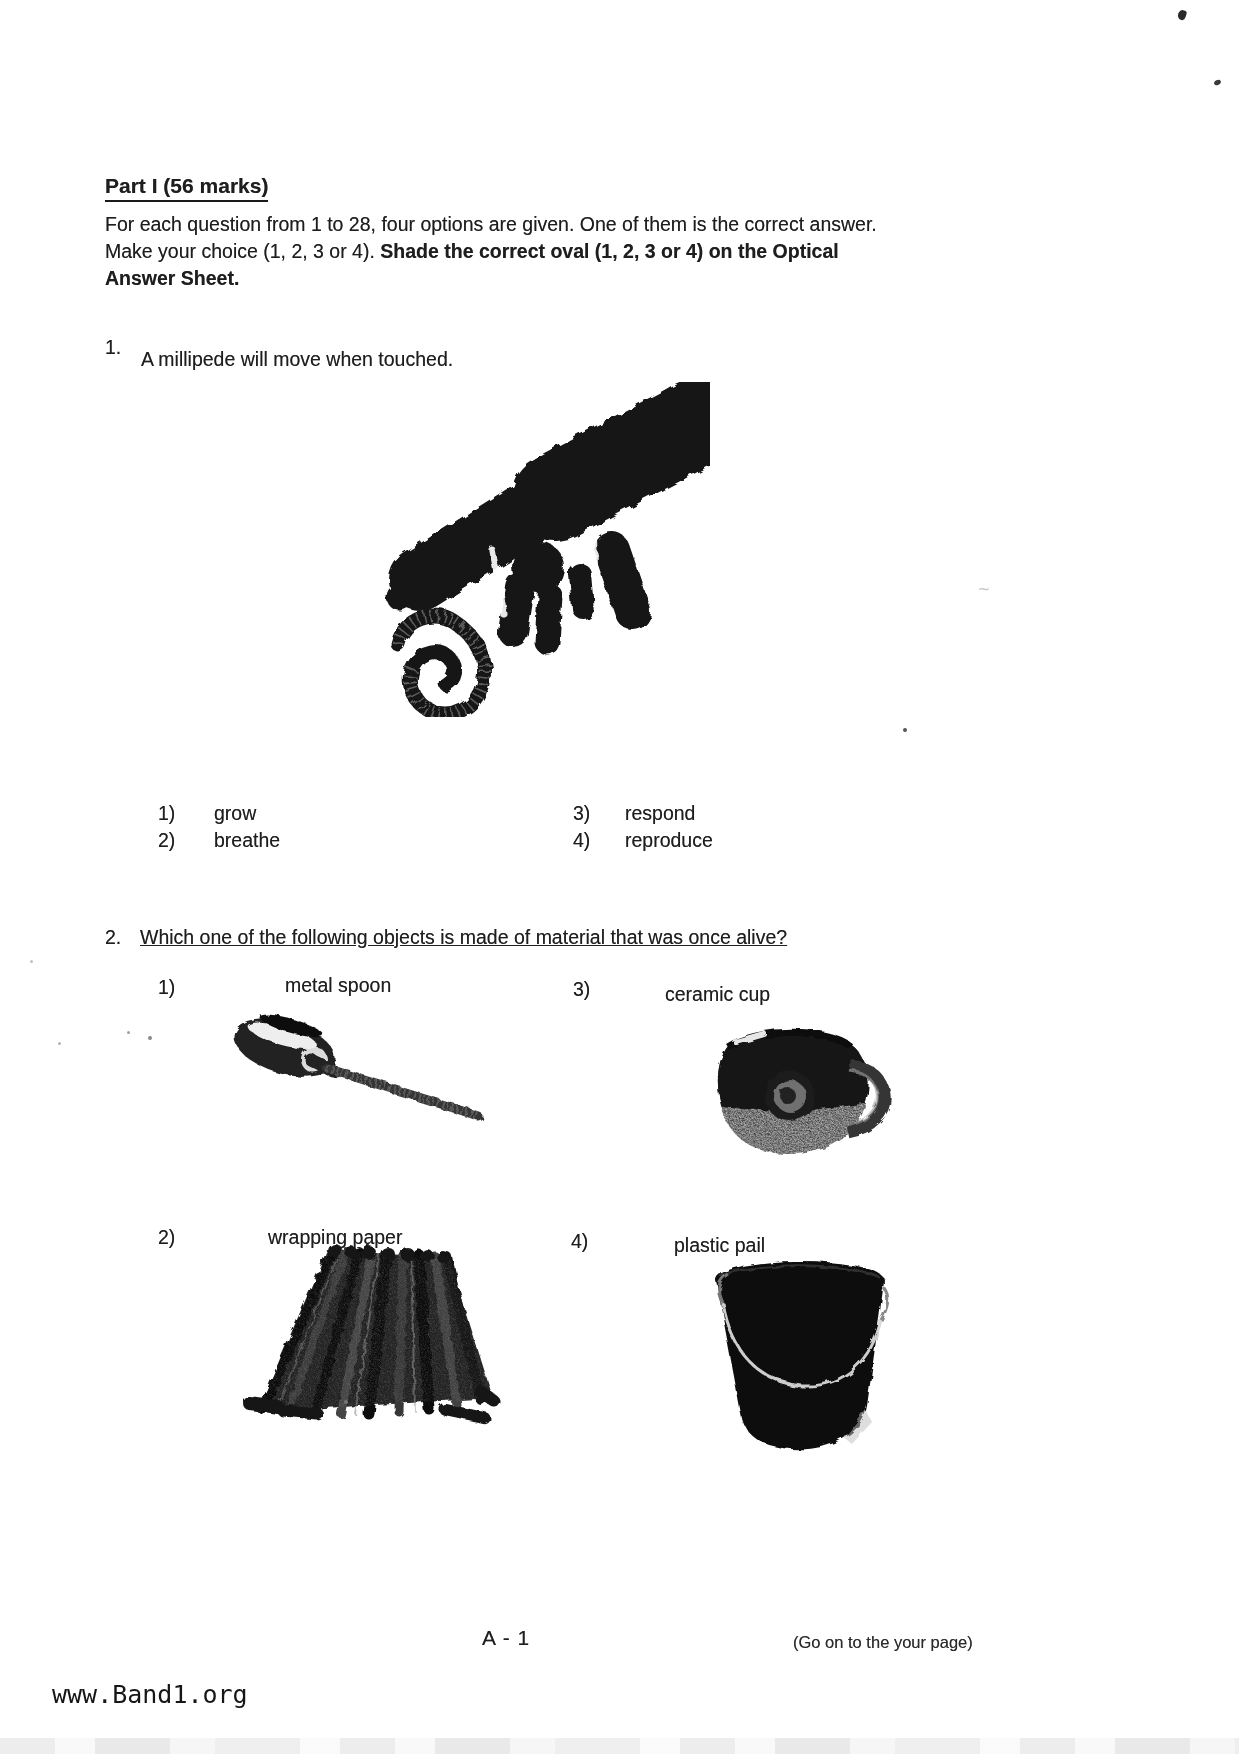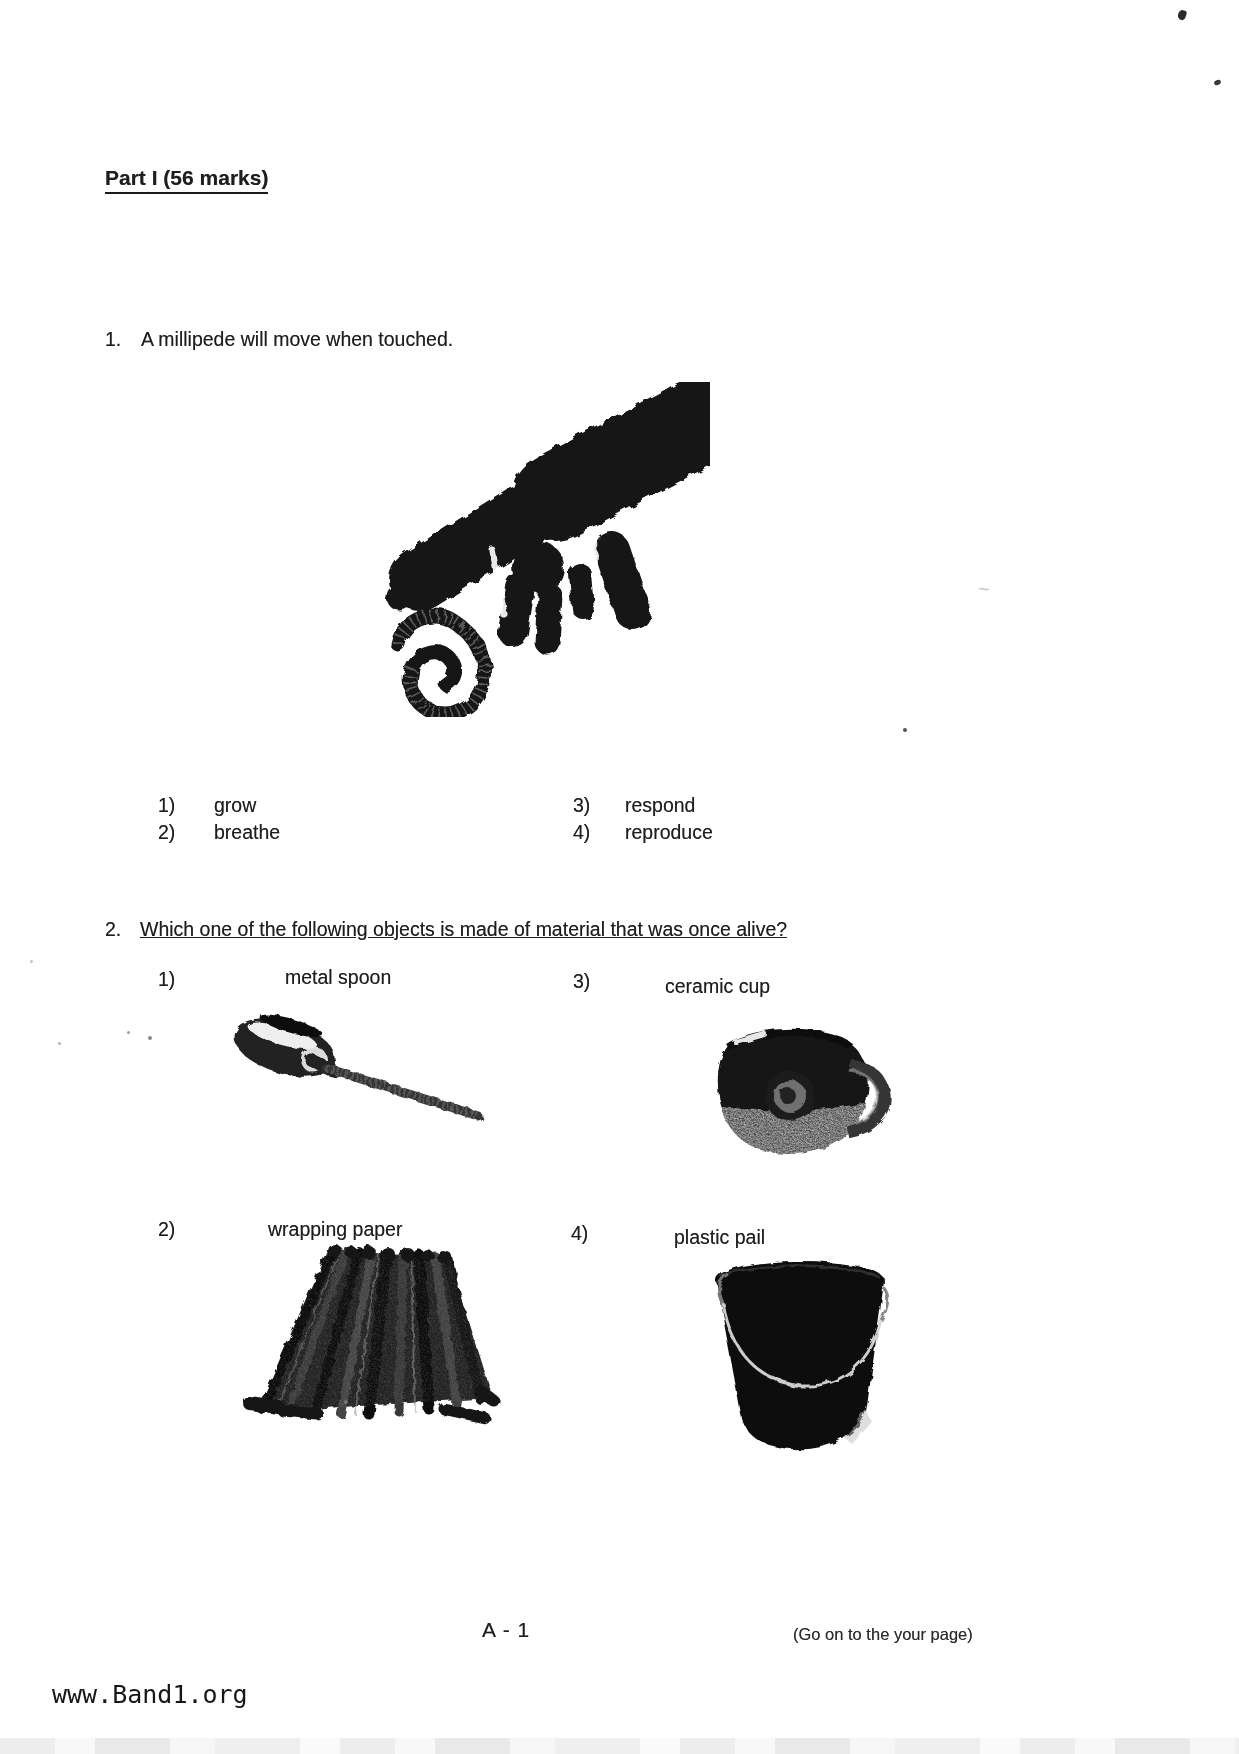--- a/index.html
+++ b/index.html
@@ -15,6 +15,7 @@
   .scantext{
     color:#1e1e1e;
     text-shadow:0 0 0.6px rgba(20,20,20,0.55);
+    margin-top:8px;
   }
   .title{
     font-size:21px;font-weight:bold;

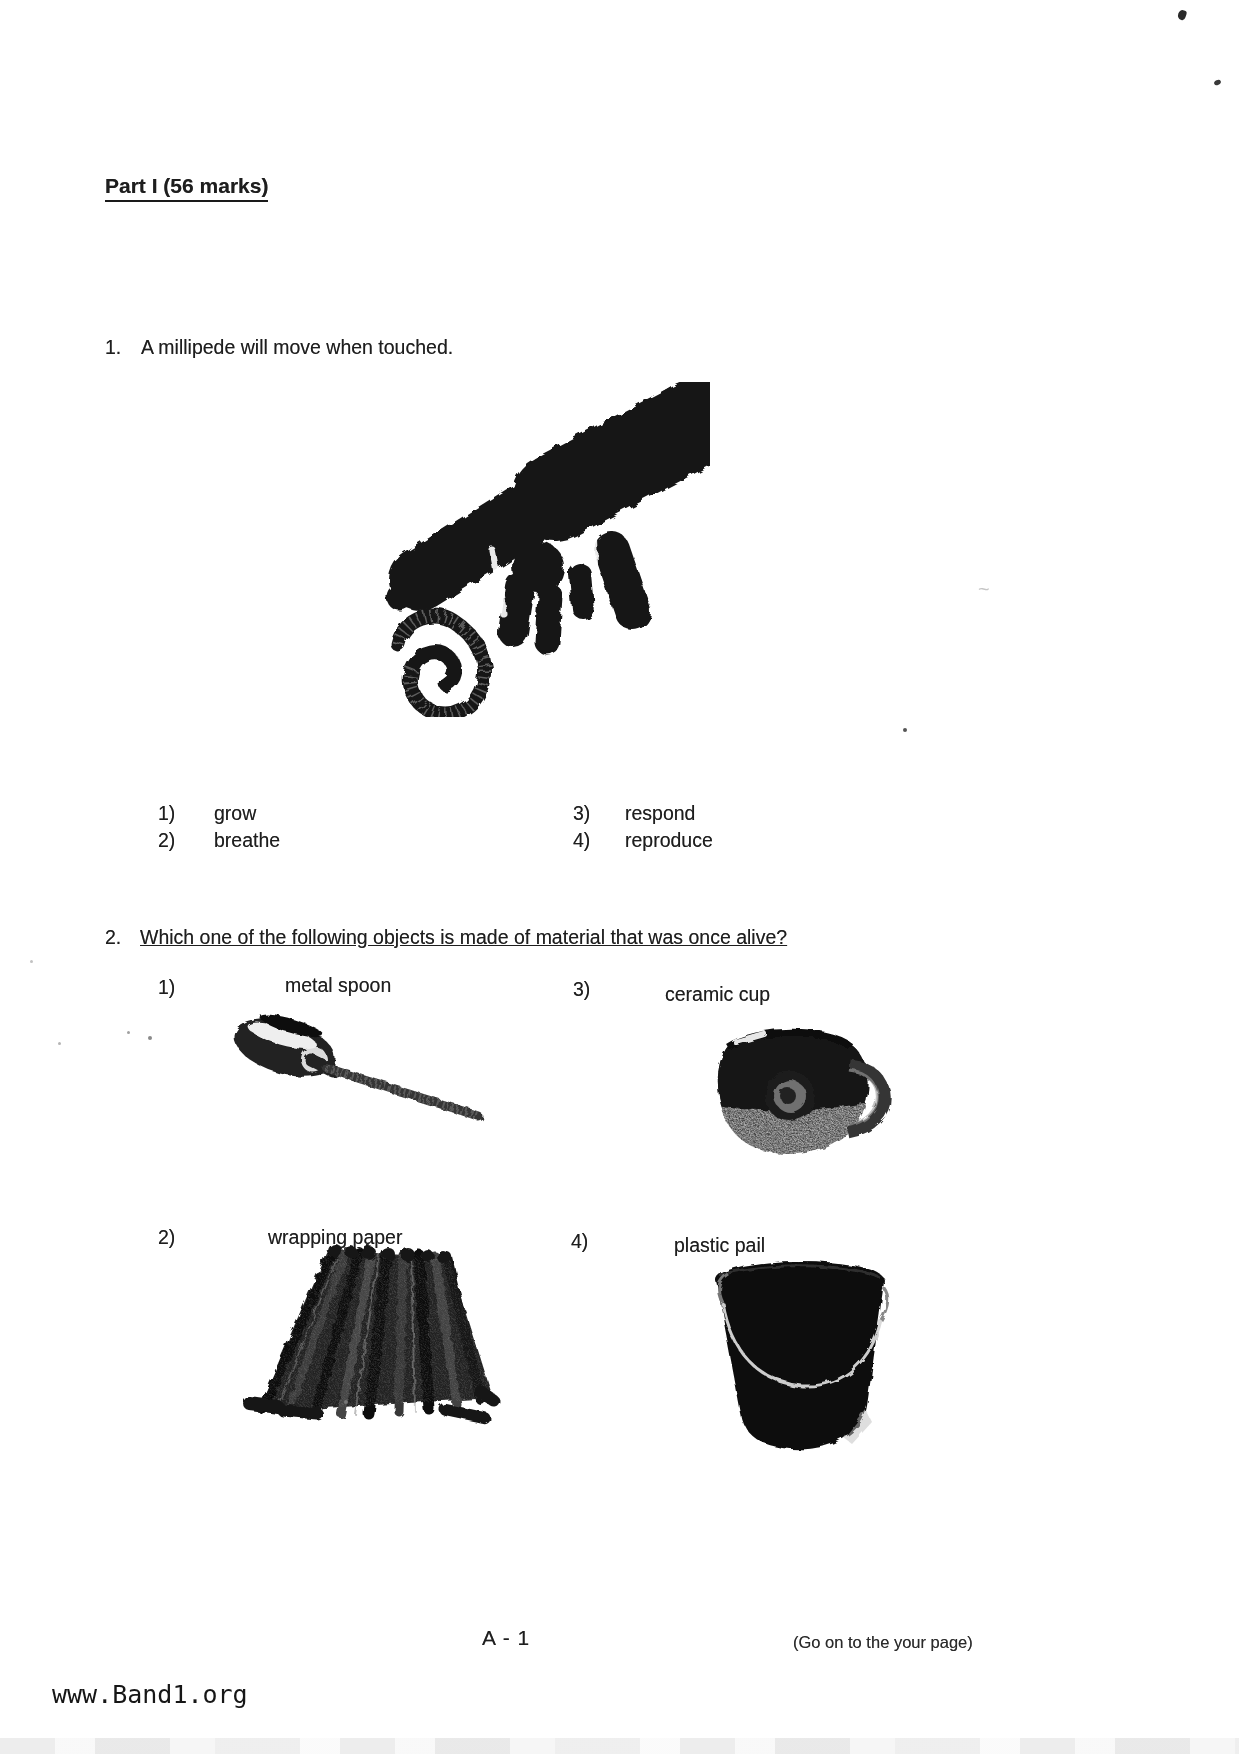--- a/index.html
+++ b/index.html
@@ -60,6 +60,9 @@
 
   <div class="abs scantext title" style="left:105px;top:166px;">Part I (56 marks)</div>
 
+  <div class="abs scantext para" style="left:105px;top:203px;">
+    <span>For each question from 1 to 28, four options are given. One of them is the correct answer. Make your choice (1, 2, 3 or 4). </span><span style="font-weight:bold;">Shade the correct oval (1, 2, 3 or 4) on the Optical Answer Sheet.</span>
+  </div>
 
   <div class="abs scantext qnum" style="left:105px;top:328px;">1.</div>
   <div class="abs scantext qtext" style="left:141px;top:328px;">A millipede will move when touched.</div>

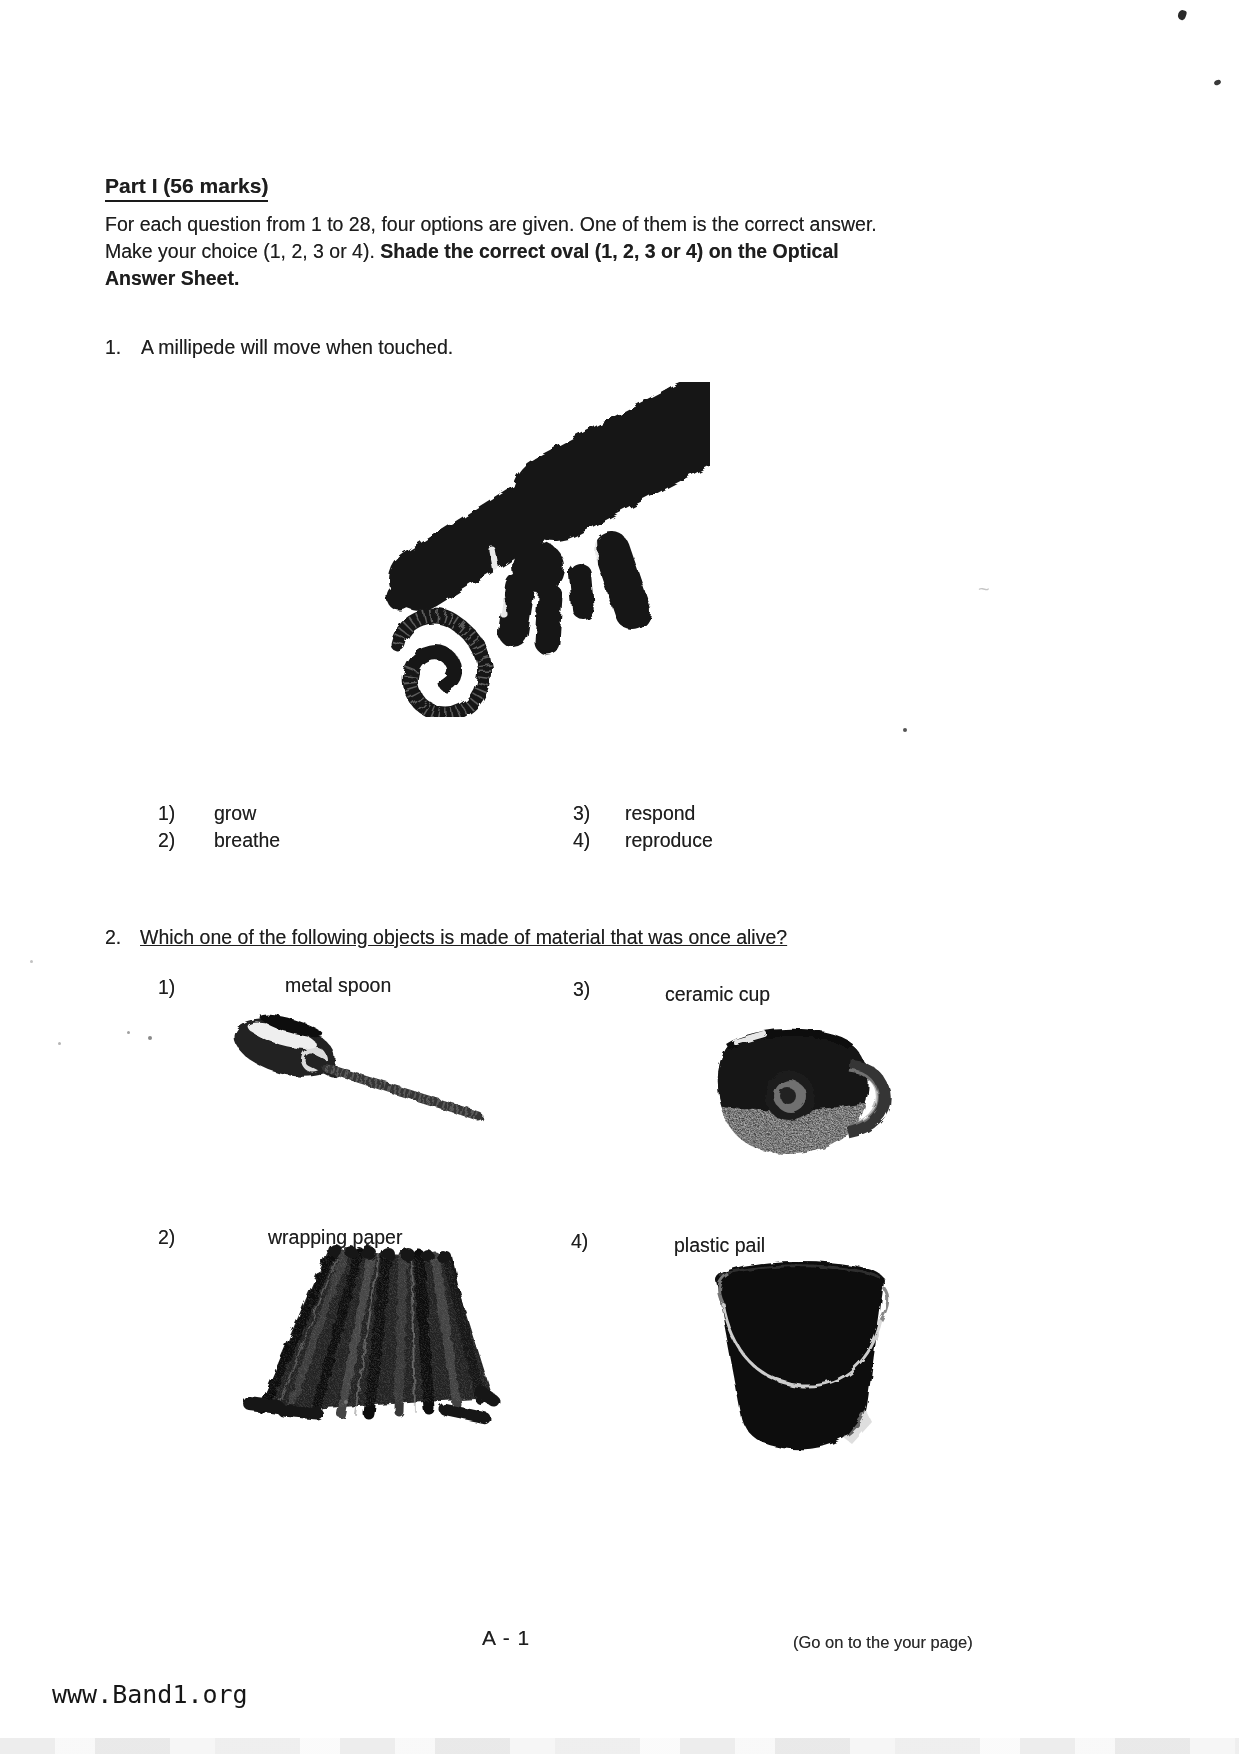--- a/index.html
+++ b/index.html
@@ -65,7 +65,7 @@
   </div>
 
   <div class="abs scantext qnum" style="left:105px;top:328px;">1.</div>
-  <div class="abs scantext qtext" style="left:141px;top:328px;">A millipede will move when touched.</div>
+  <div class="abs scantext qtext" style="left:141px;top:340px;">A millipede will move when touched.</div>
 
   <div class="abs" style="left:340px;top:382px;width:370px;height:335px;">
     <svg width="370" height="335" viewBox="0 0 370 335" xmlns="http://www.w3.org/2000/svg">

